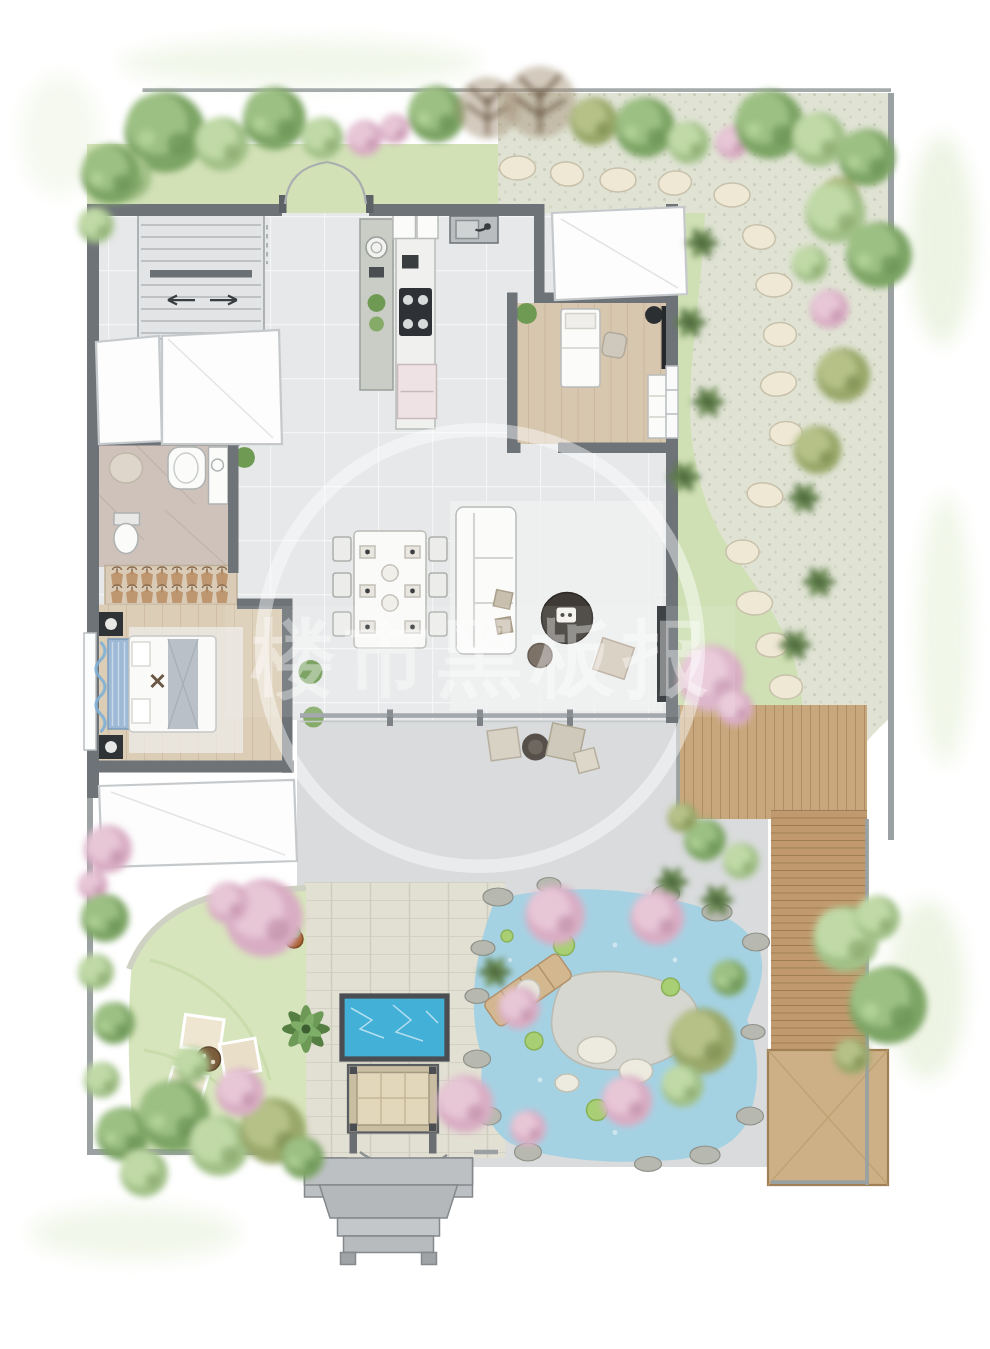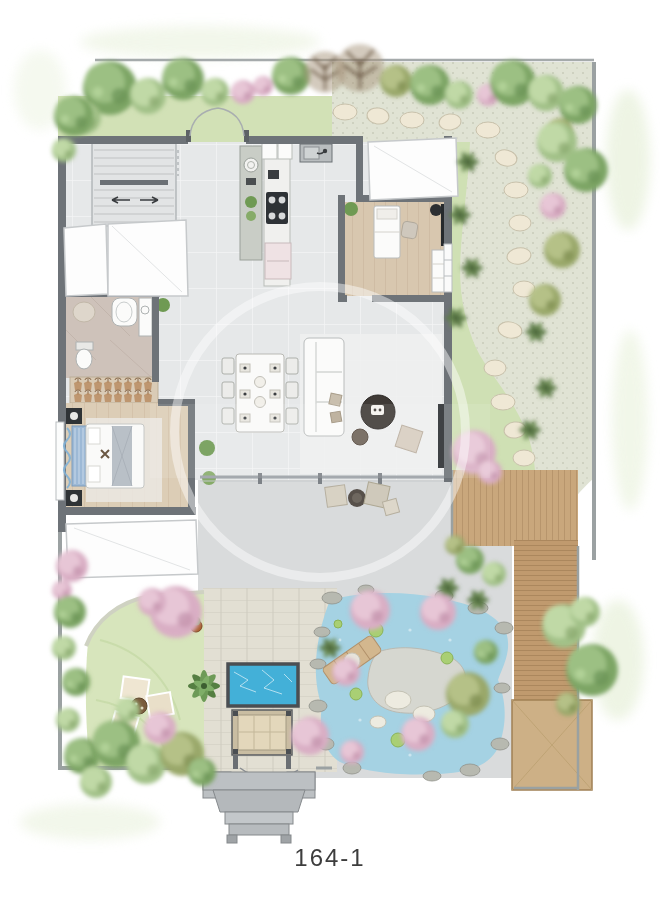--- a/index.html
+++ b/index.html
@@ -543,6 +543,7 @@
   <svg class="wm-logo" width="34" height="40">
     <path d="M17,3 C9,12 5,18 3,28 M17,3 C25,12 29,18 31,28 M17,8 V36" stroke="rgba(255,255,255,.55)" stroke-width="4" stroke-linecap="round" fill="none"></path>
   </svg>
+  <div class="wm-text">楼市黑板报</div>
   <div class="caption">164-1</div>
 </div>
 </div>

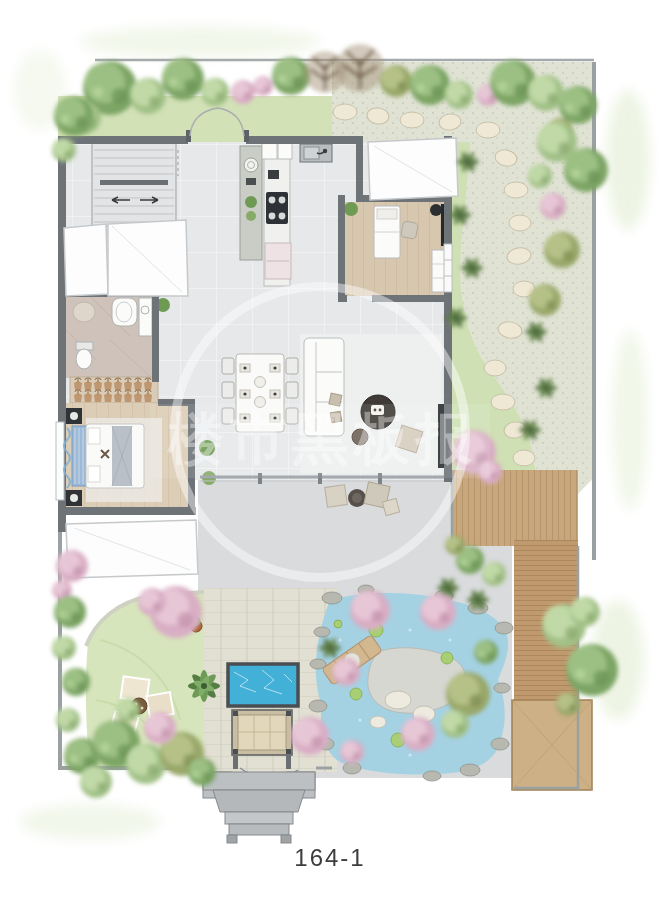--- a/index.html
+++ b/index.html
@@ -544,7 +544,6 @@
     <path d="M17,3 C9,12 5,18 3,28 M17,3 C25,12 29,18 31,28 M17,8 V36" stroke="rgba(255,255,255,.55)" stroke-width="4" stroke-linecap="round" fill="none"></path>
   </svg>
   <div class="wm-text">楼市黑板报</div>
-  <div class="caption">164-1</div>
 </div>
 </div>
 

